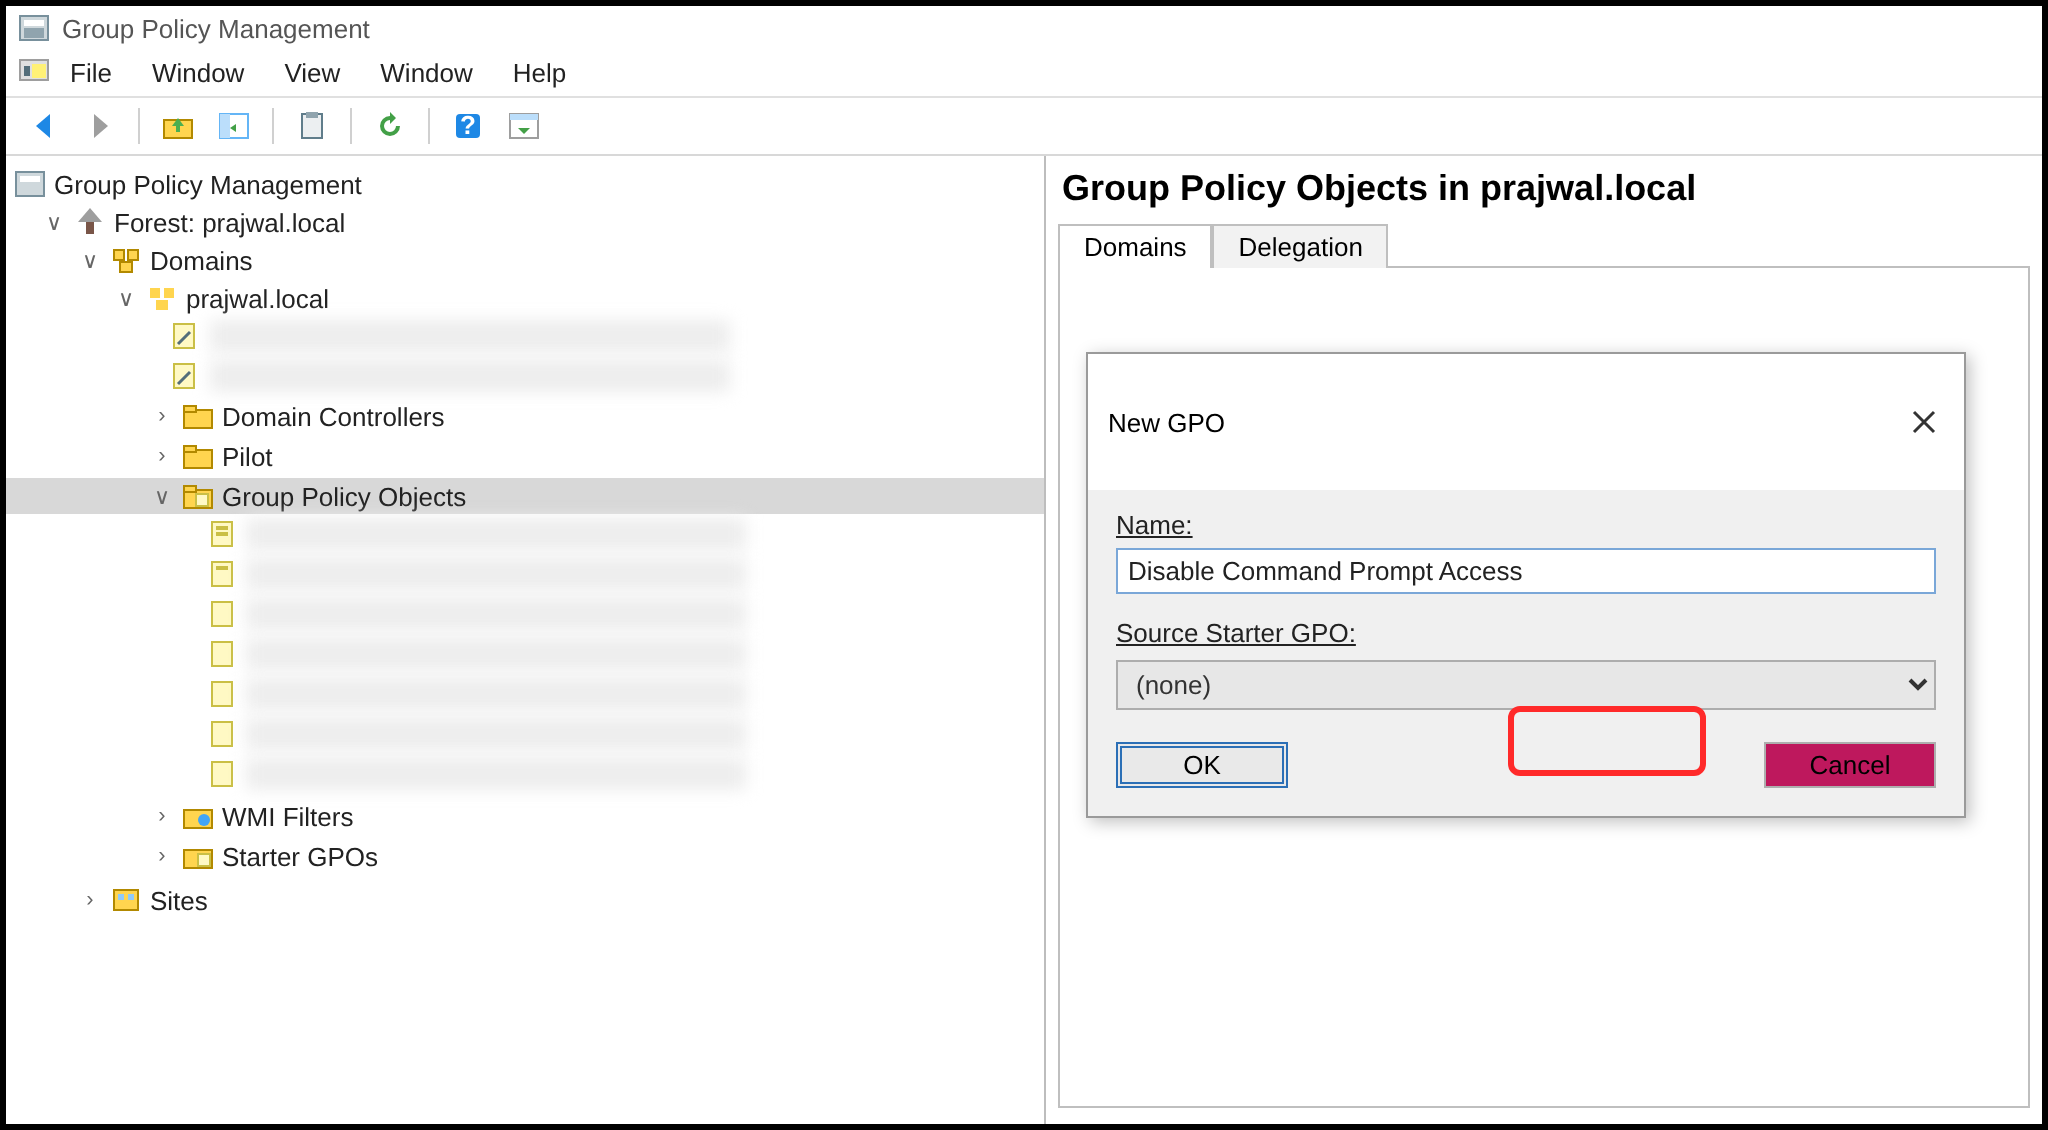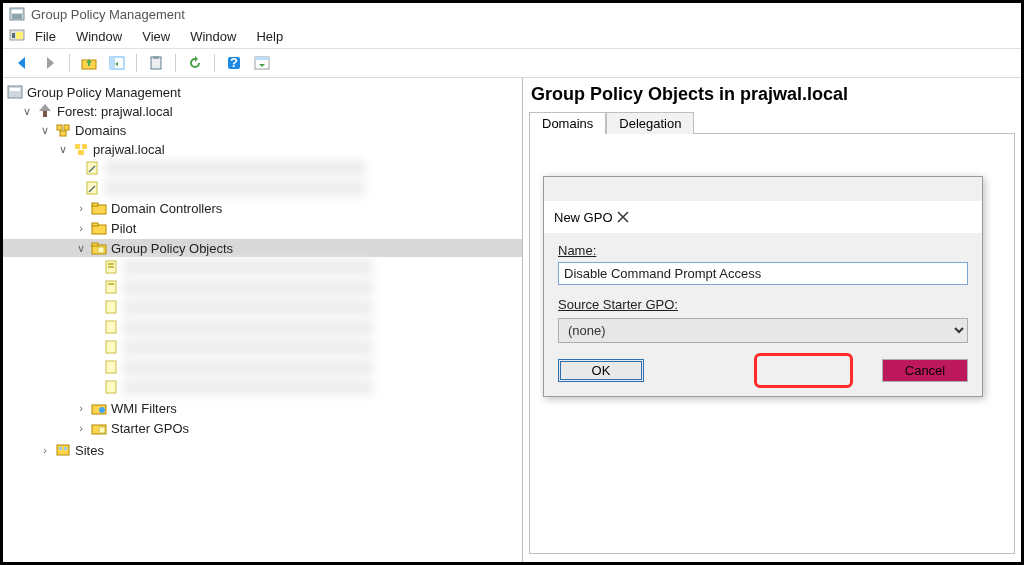--- a/index.html
+++ b/index.html
@@ -37,7 +37,7 @@
   .right-content { border: 1px solid #bfbfbf; border-top: none; height: 420px; padding: 8px; }
 
   .dialog { position: absolute; left: 540px; top: 173px; width: 440px; background: #f0f0f0; border: 1px solid #9a9a9a; box-shadow: 2px 2px 8px rgba(0,0,0,0.25); z-index: 10; }
-  .dialog .dtitle { display: flex; align-items: center; padding: 6px 10px; background: #fff; font-size: 13px; margin-top: 24px; }
+  .dialog .dtitle { display: flex; justify-content: space-between; align-items: center; padding: 24px 10px; background: #fff; font-size: 13px; }
   .dialog .close { width: 20px; height: 20px; display: flex; align-items: center; justify-content: center; }
   .dialog .dbody { padding: 10px 14px 14px; }
   .dialog label { display: block; margin-bottom: 4px; color: #222; text-decoration: underline; }

